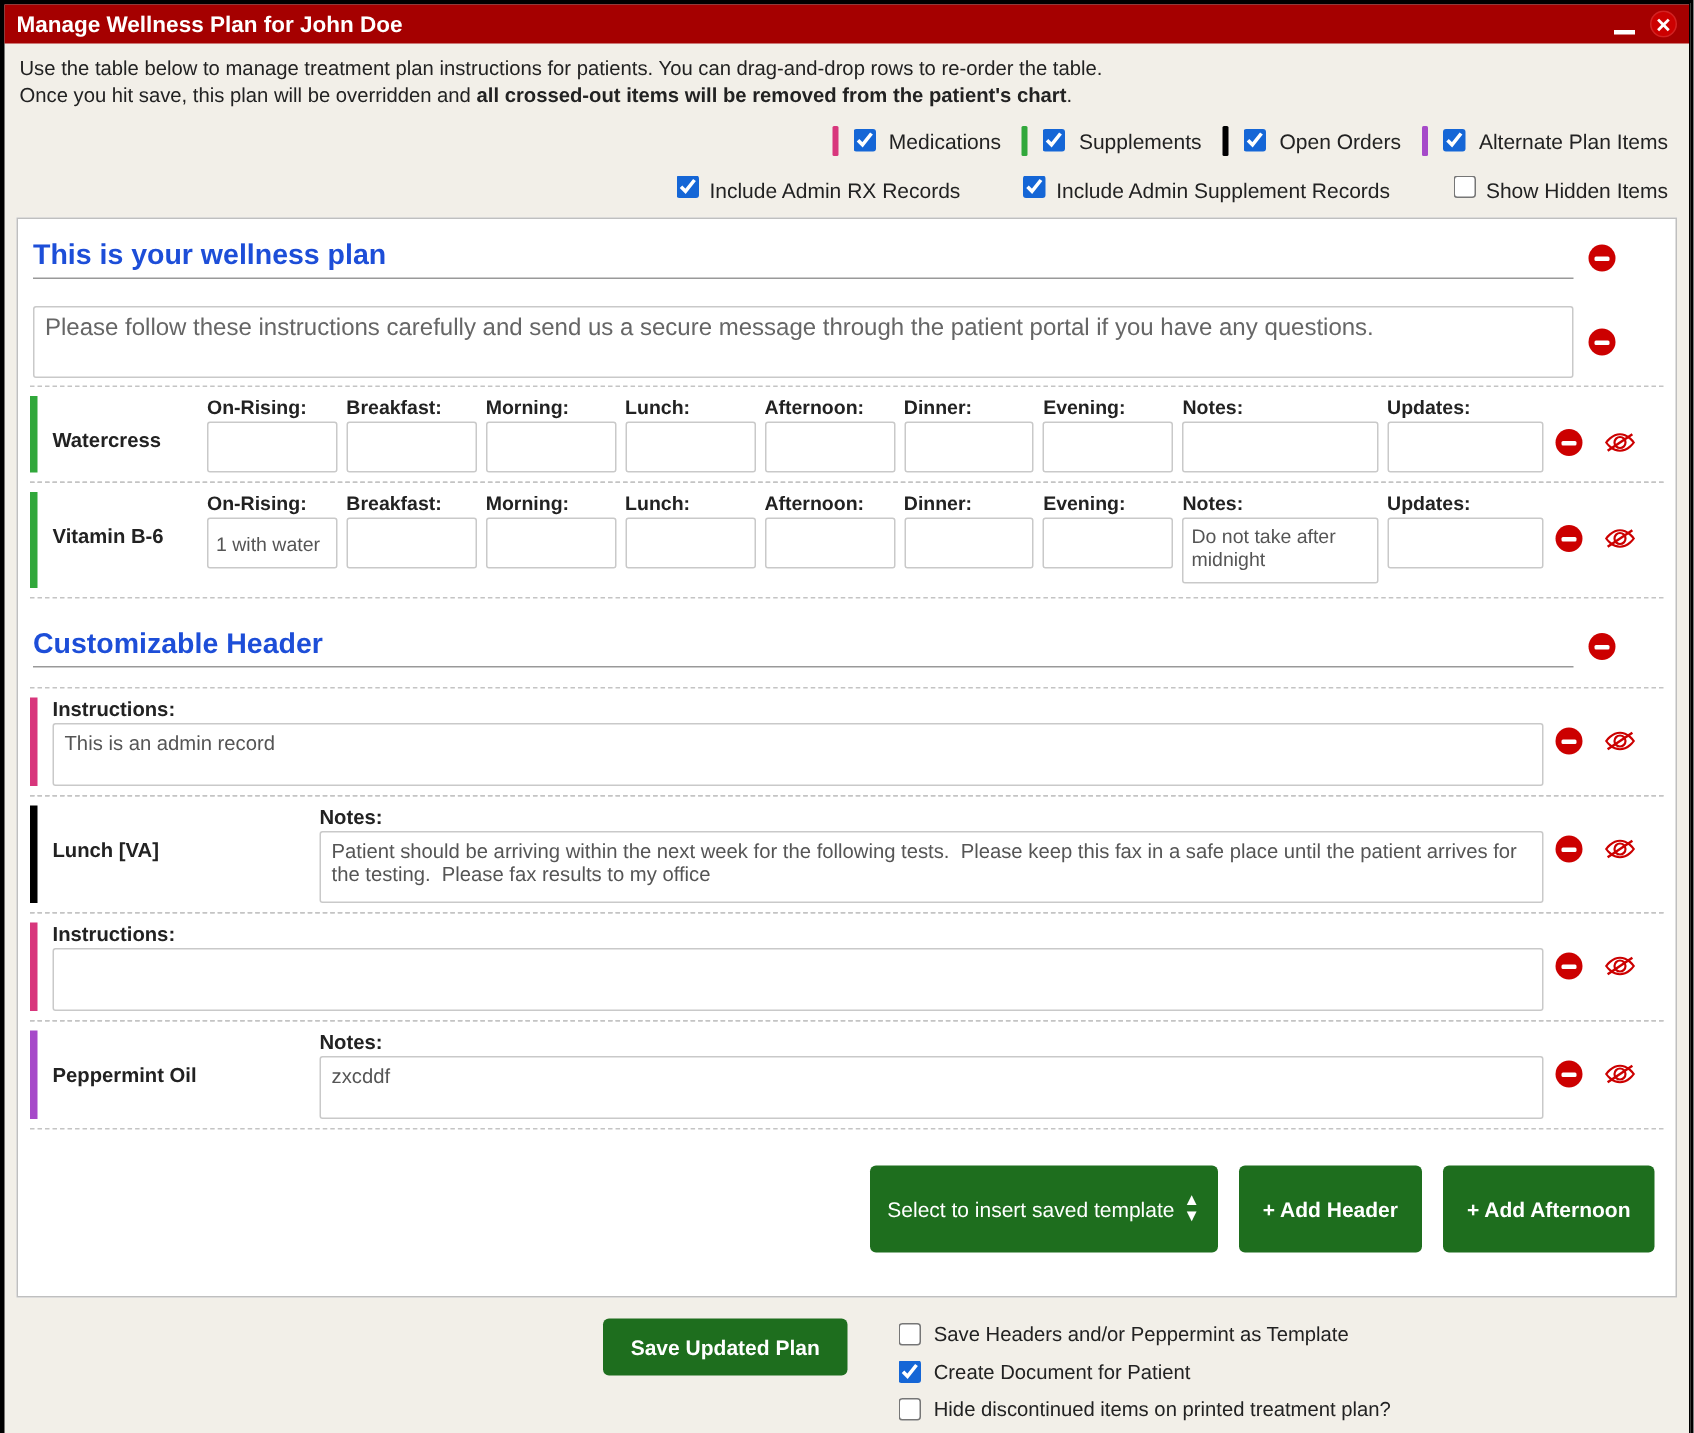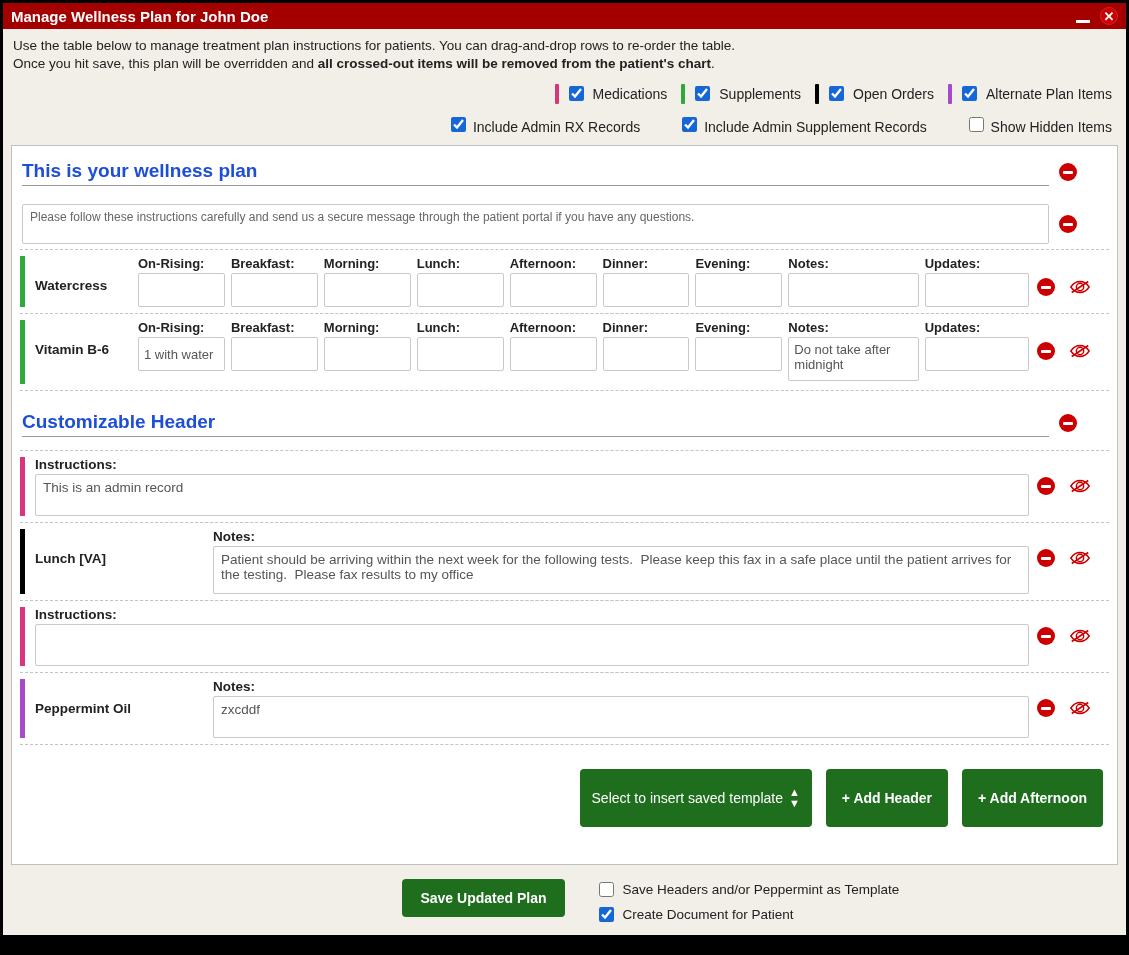--- a/index.html
+++ b/index.html
@@ -103,7 +103,7 @@
     border:1px solid #c9c9c9;
     padding:5px 7px;
     font-family:inherit;
-    font-size:12px;
+    font-size:16px;
     color:#666;
     background:#fff;
     border-radius:2px;

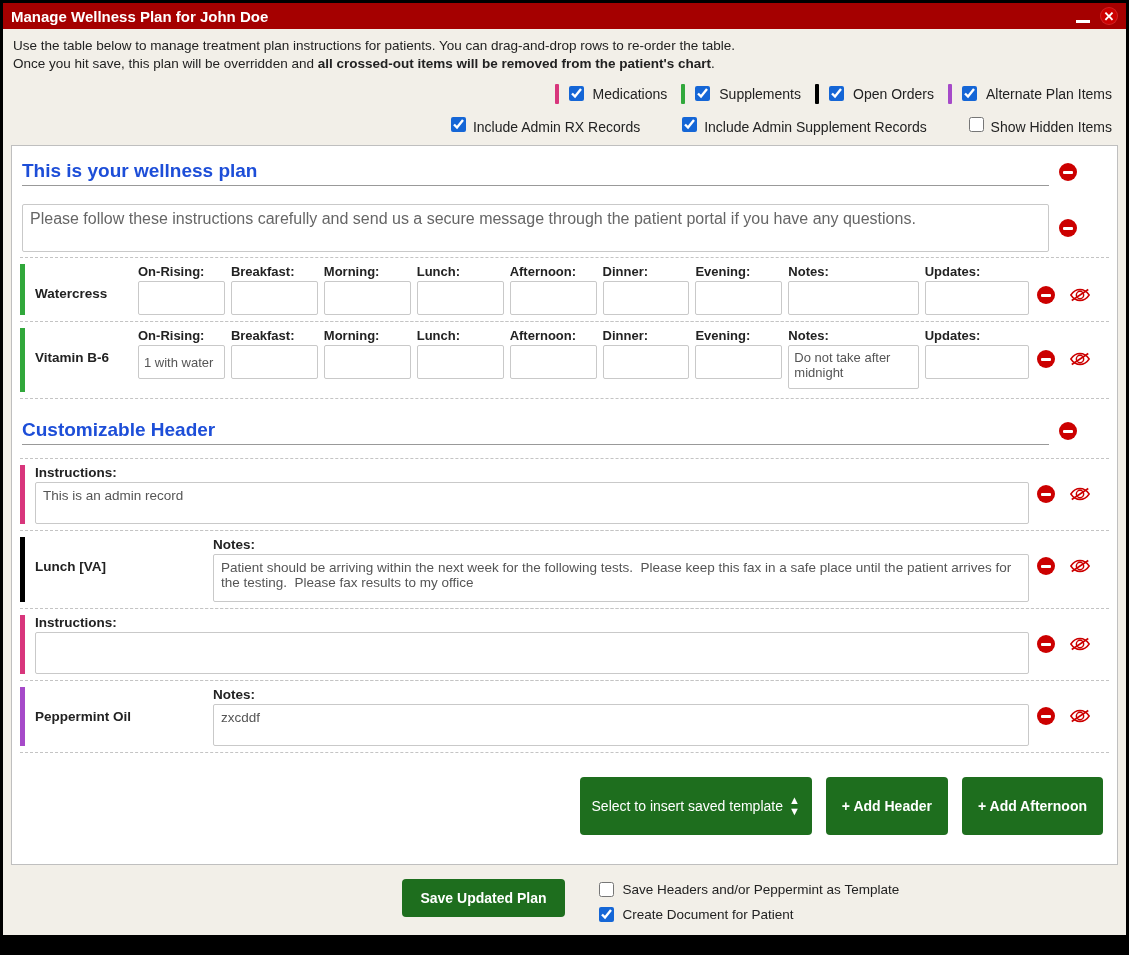--- a/index.html
+++ b/index.html
@@ -445,6 +445,10 @@
           <input type="checkbox" checked="" style="">
           <span>Create Document for Patient</span>
         </label>
+      <label>
+          <input type="checkbox" style="">
+          <span>Hide discontinued items on printed treatment plan?</span>
+        </label>
     </div>
   </div>
 

